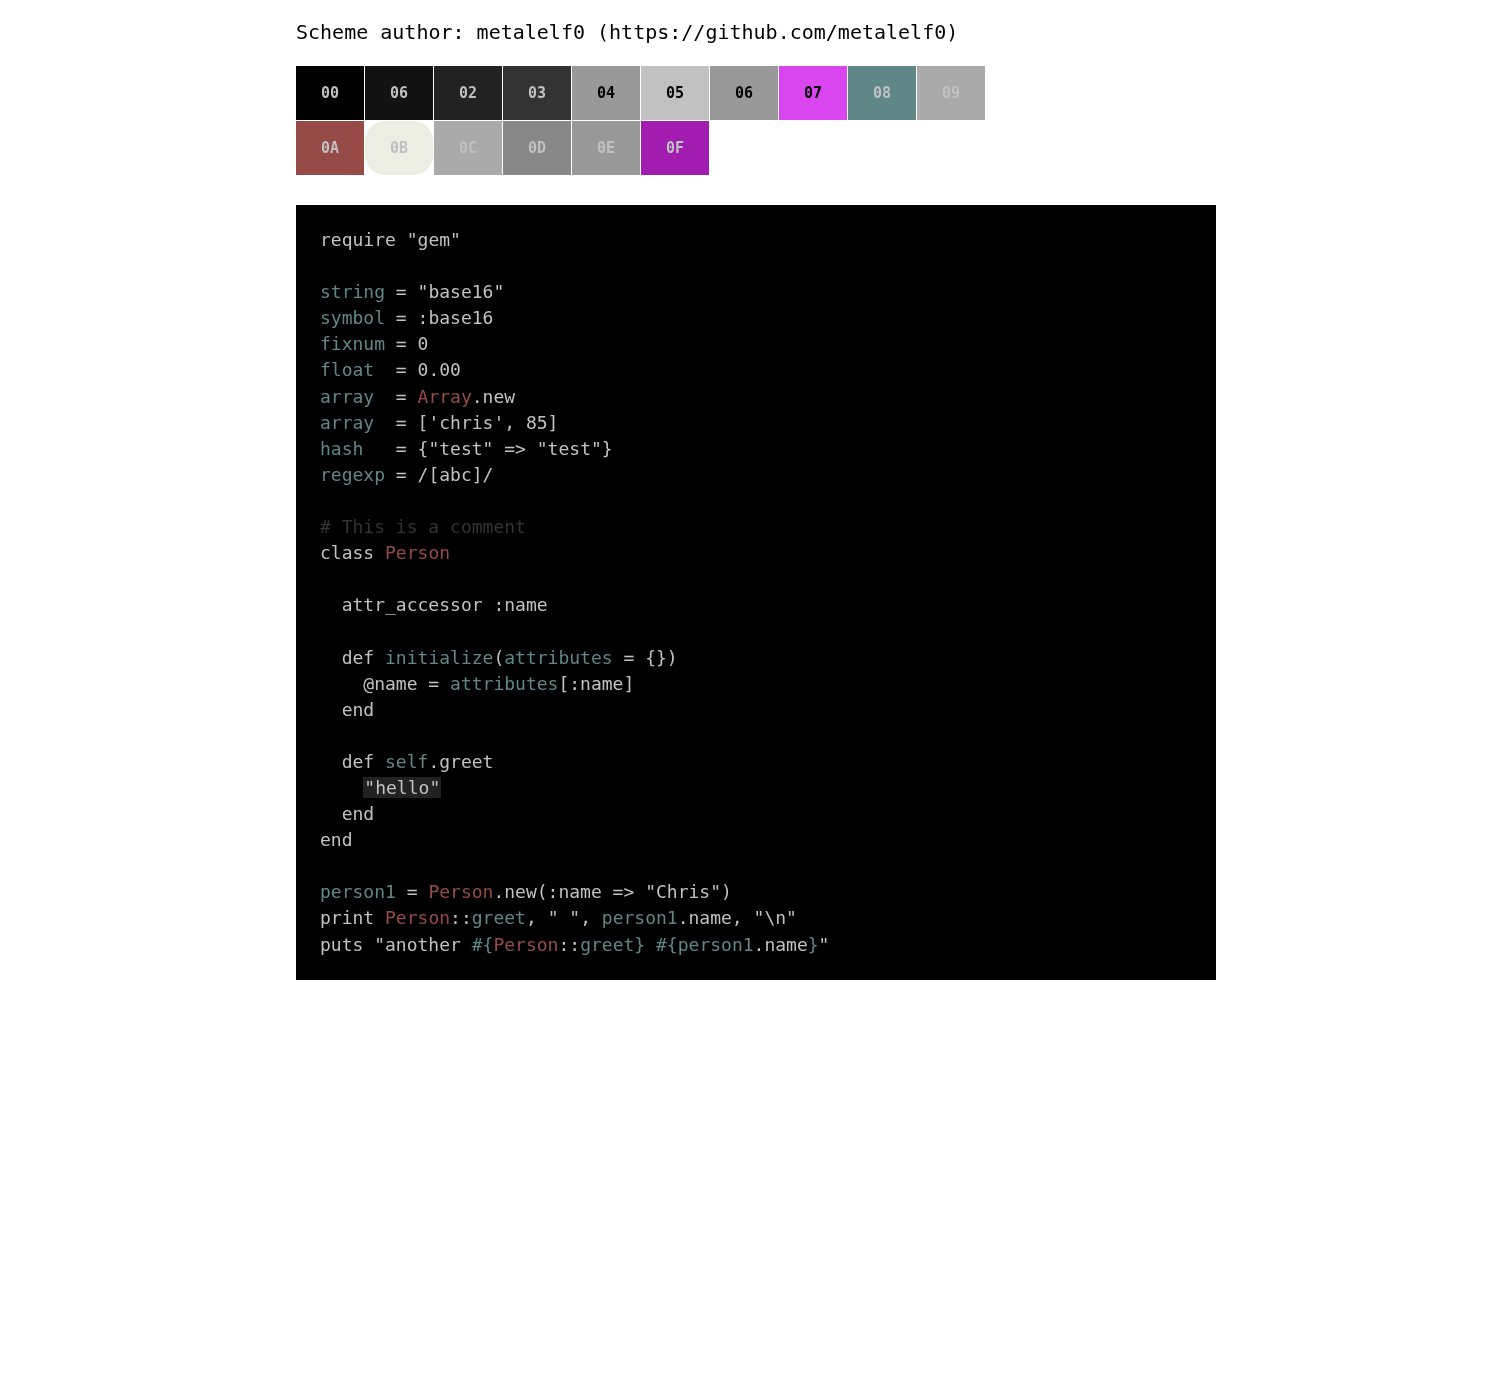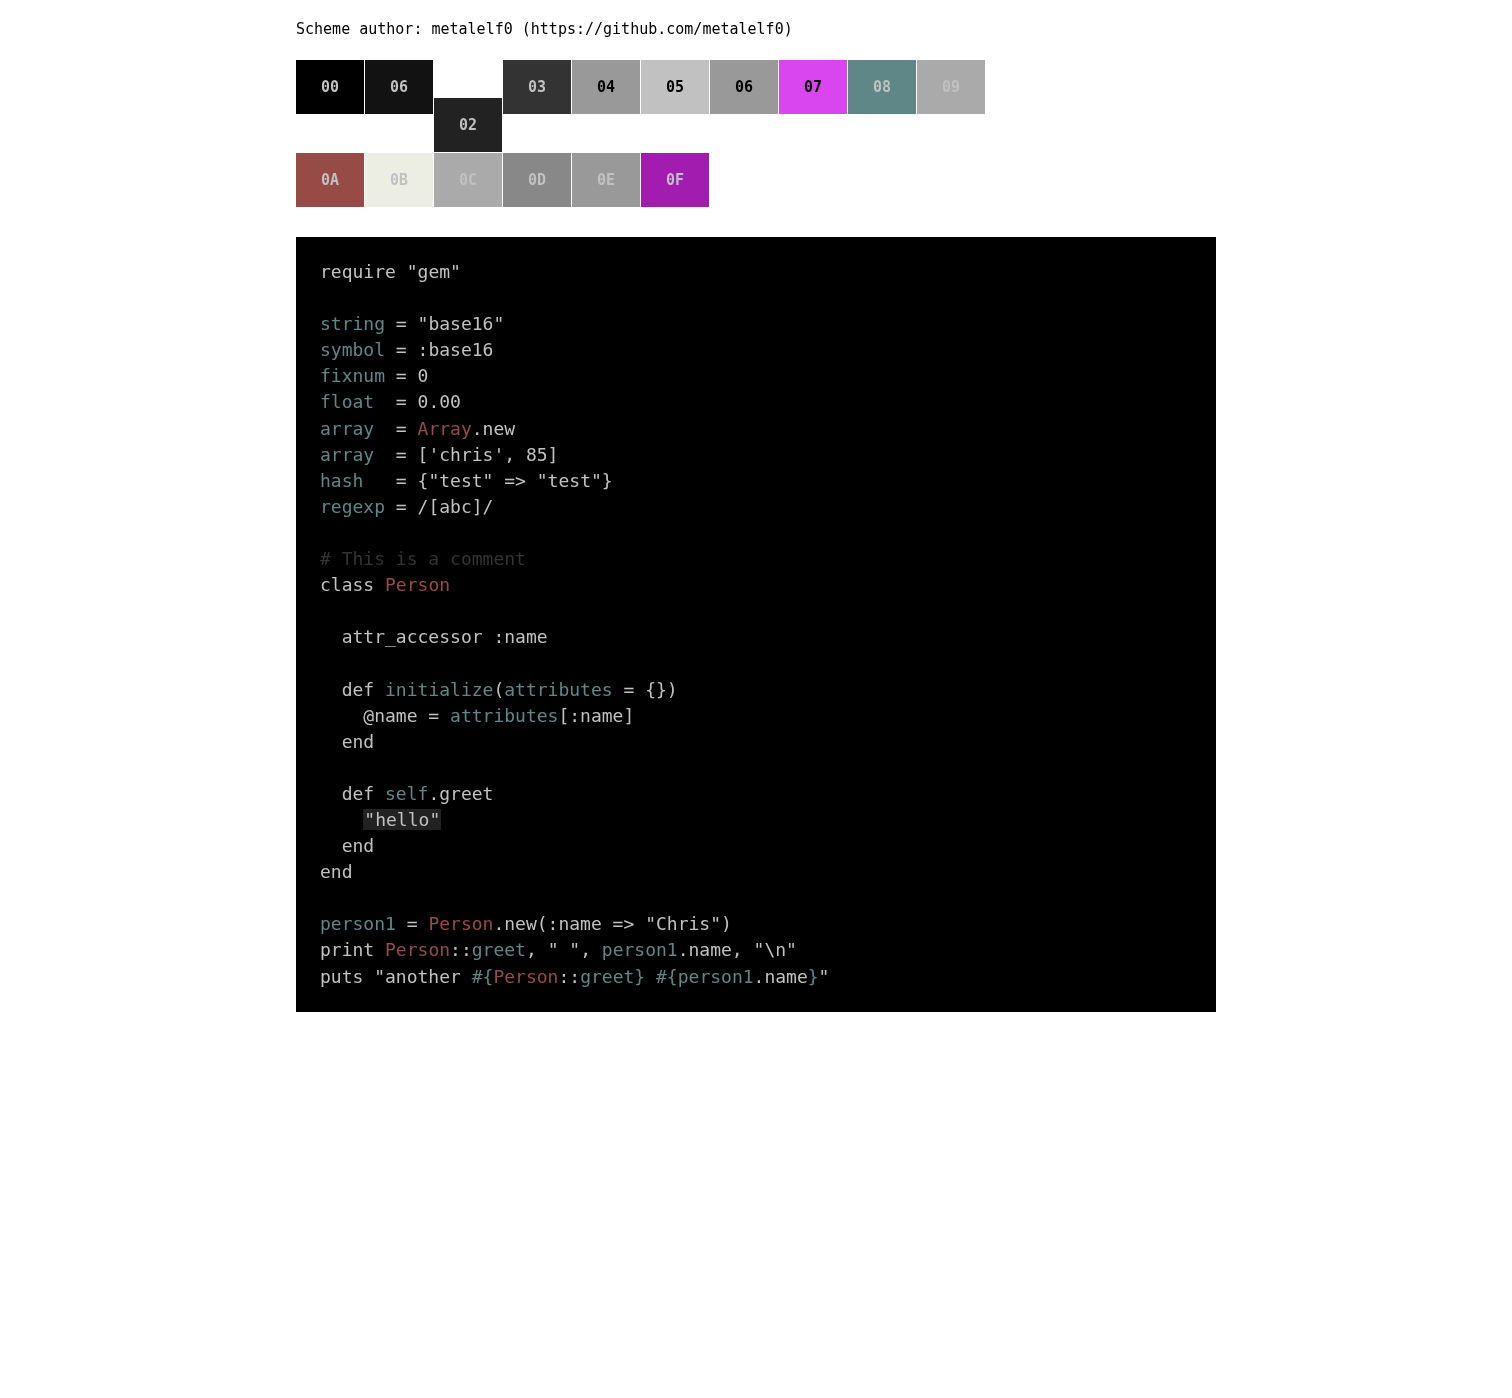--- a/index.html
+++ b/index.html
@@ -22,7 +22,7 @@
   }
   .author {
     font-family: "DejaVu Sans Mono", "Menlo", "Consolas", monospace;
-    font-size: 15px;
+    font-size: 20px;
     margin-bottom: 22px;
   }
   .swatches {

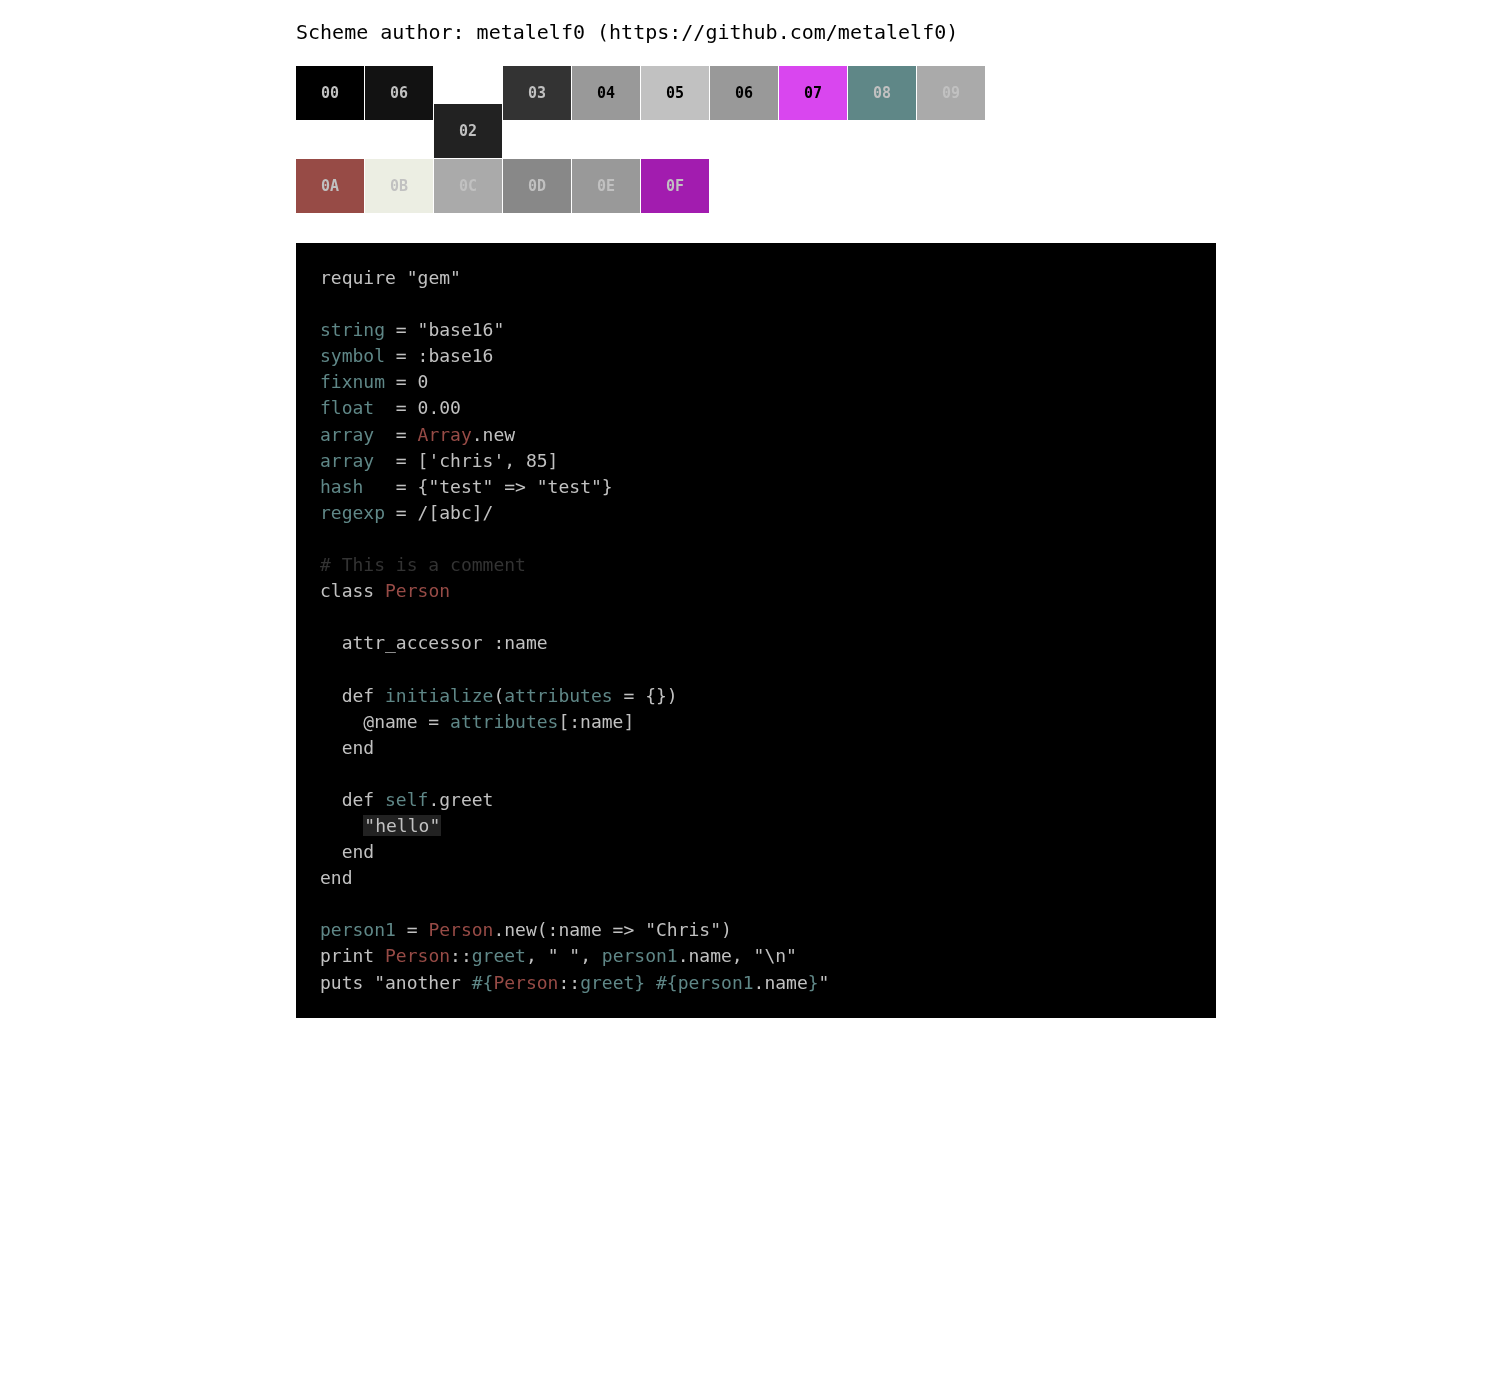--- a/index.html
+++ b/index.html
@@ -62,7 +62,7 @@
   <div class="swatches" id="swatch-grid">
       <div class="swatch" style="background: rgb(0, 0, 0); color: rgb(193, 193, 193);">00</div>
       <div class="swatch" style="background: rgb(18, 18, 18); color: rgb(193, 193, 193);">06</div>
-      <div class="swatch" style="background: rgb(34, 34, 34); color: rgb(193, 193, 193); margin-top: 38px;">02</div>
+      <div class="swatch" style="background: rgb(34, 34, 34); color: rgb(193, 193, 193);">02</div>
       <div class="swatch" style="background: rgb(51, 51, 51); color: rgb(193, 193, 193);">03</div>
       <div class="swatch" style="background: rgb(153, 153, 153); color: rgb(0, 0, 0);">04</div>
       <div class="swatch" style="background: rgb(193, 193, 193); color: rgb(0, 0, 0);">05</div>

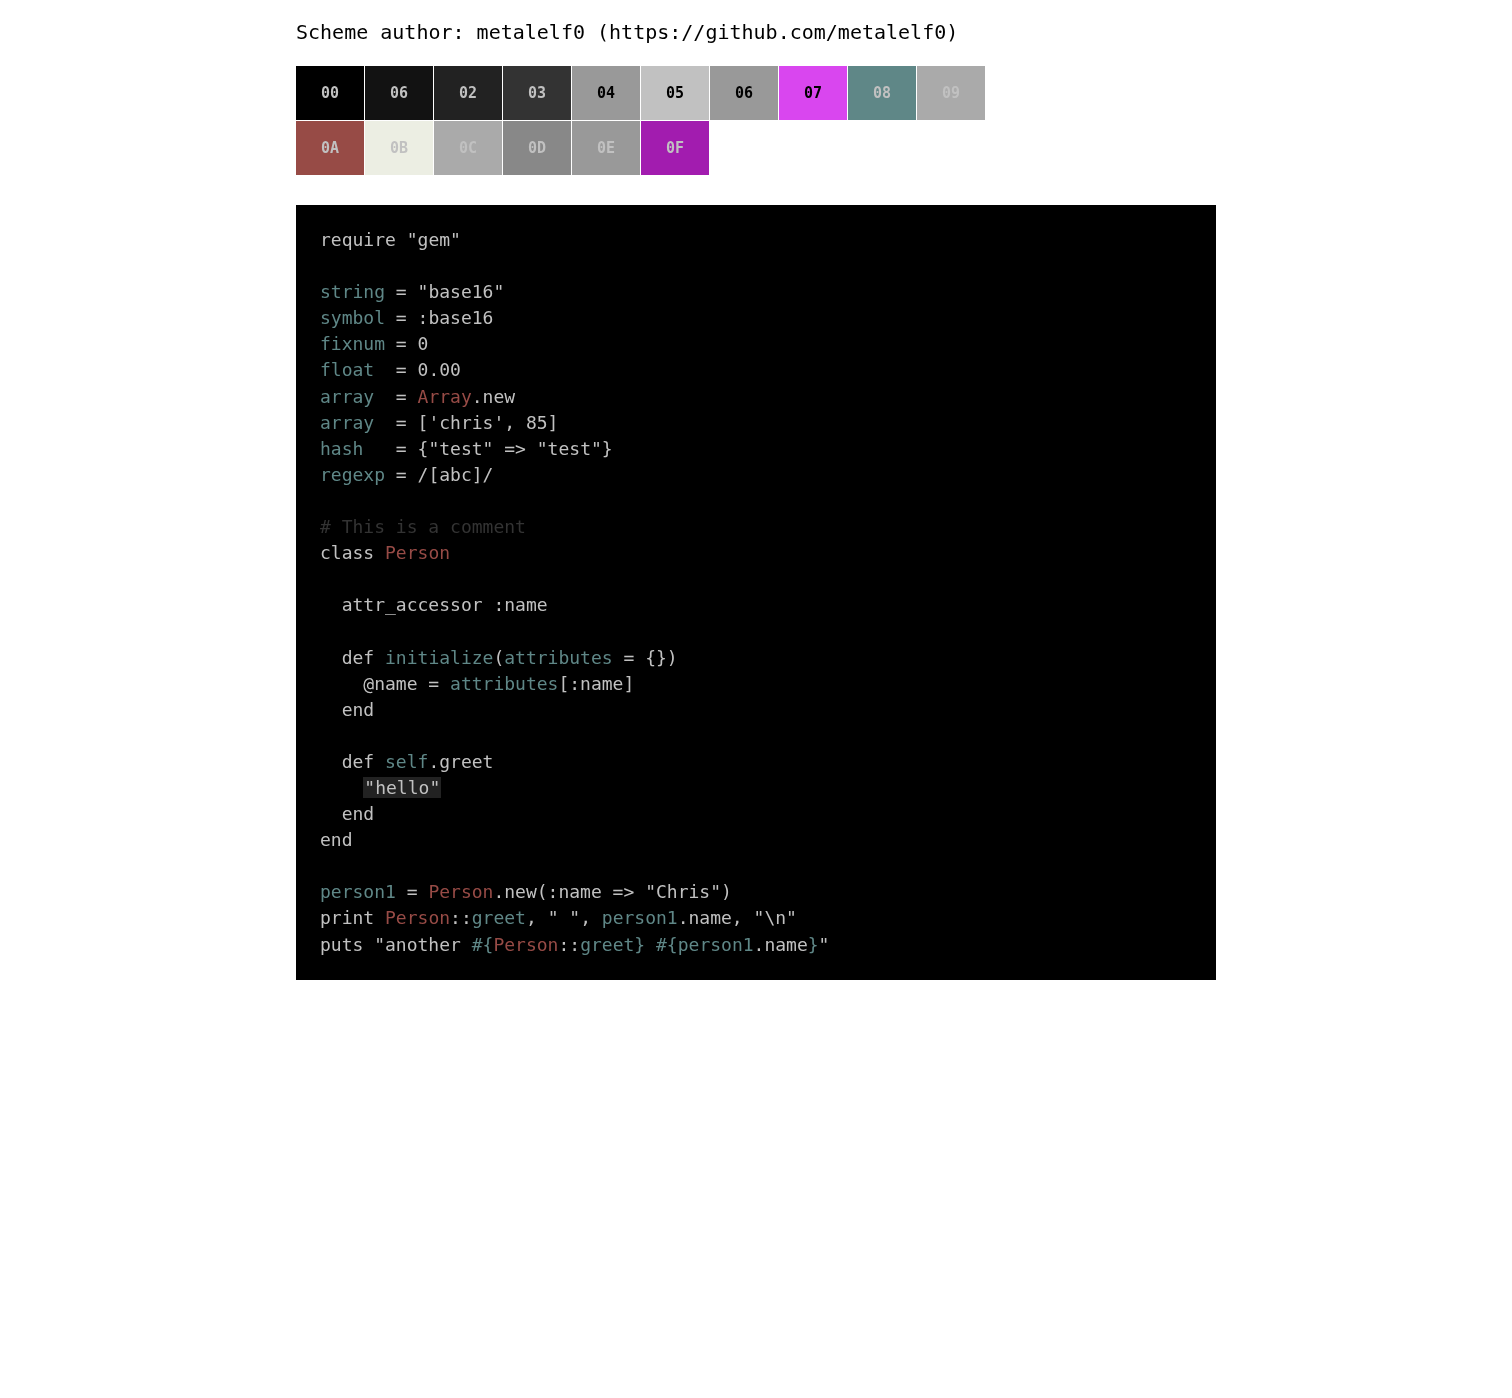--- a/index.html
+++ b/index.html
@@ -71,7 +71,7 @@
       <div class="swatch" style="background: rgb(95, 135, 135); color: rgb(193, 193, 193);">08</div>
       <div class="swatch" style="background: rgb(170, 170, 170); color: rgb(193, 193, 193);">09</div>
       <div class="swatch" style="background: rgb(151, 75, 70); color: rgb(193, 193, 193);">0A</div>
-      <div class="swatch" style="background: rgb(236, 238, 227); color: rgb(193, 193, 193);">0B</div>
+      <div class="swatch" style="background: rgb(236, 238, 227); color: rgb(193, 193, 193); border-radius: 20px;">0B</div>
       <div class="swatch" style="background: rgb(170, 170, 170); color: rgb(193, 193, 193);">0C</div>
       <div class="swatch" style="background: rgb(136, 136, 136); color: rgb(193, 193, 193);">0D</div>
       <div class="swatch" style="background: rgb(153, 153, 153); color: rgb(193, 193, 193);">0E</div>

